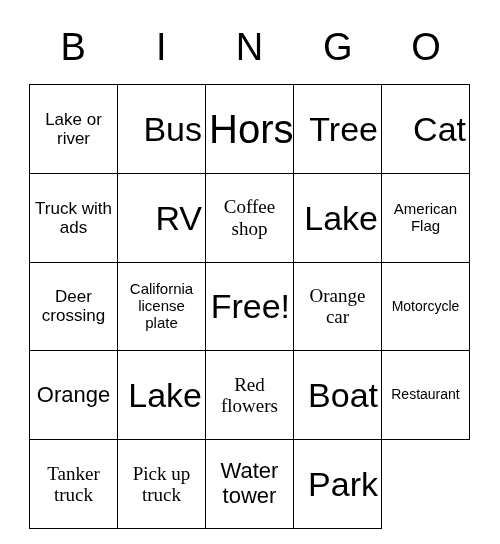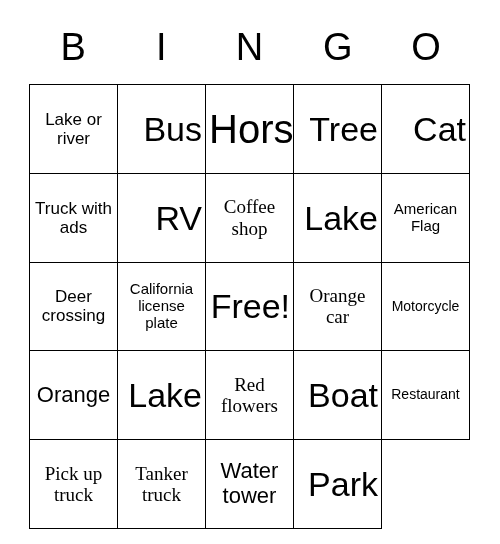--- a/index.html
+++ b/index.html
@@ -170,10 +170,10 @@
         <span class="cell-text fs-tiny">Restaurant</span>
       </div>
     <div class="cell">
-        <span class="cell-text fs-sm">Pick up truck</span>
+        <span class="cell-text fs-sm">Tanker truck</span>
       </div>
     <div class="cell">
-        <span class="cell-text fs-sm">Tanker truck</span>
+        <span class="cell-text fs-sm">Pick up truck</span>
       </div>
     <div class="cell">
         <span class="cell-text fs-md">Water tower</span>

